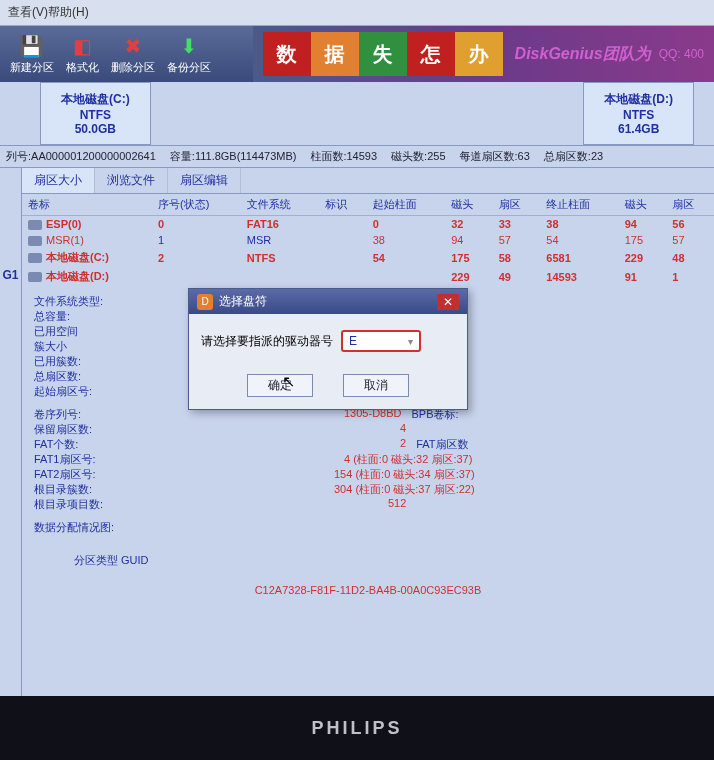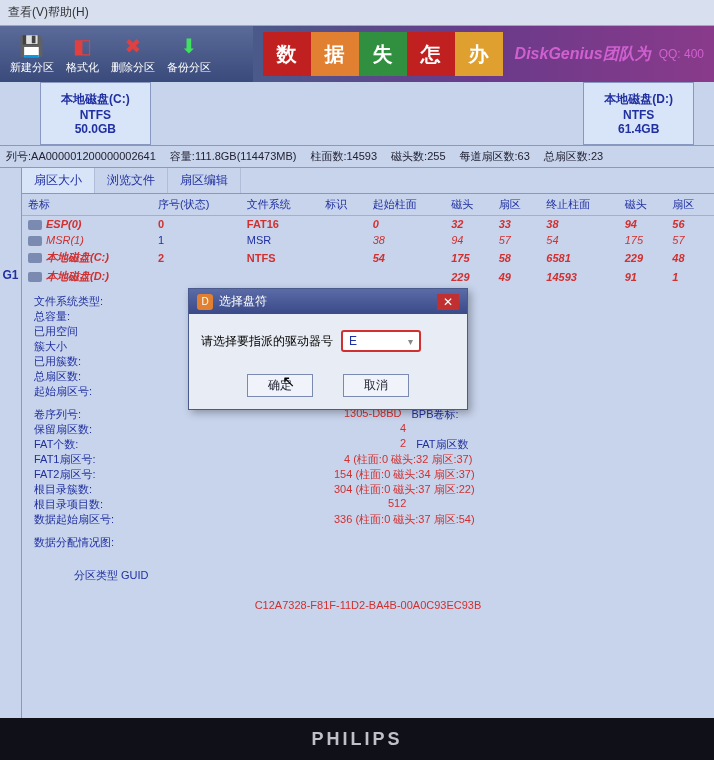--- a/index.html
+++ b/index.html
@@ -119,7 +119,7 @@
       font-weight: normal;
     }
     table.partitions td { padding: 2px 6px; color: #2030a0; }
-    table.partitions td.red { color: #d03030; font-style: italic; }
+    table.partitions td.red { color: #d03030; }
     table.partitions tr.sel td { color: #d03030; font-weight: bold; }
     .drive-ico { display: inline-block; width: 14px; height: 10px; background: #7a8ab0; border-radius: 2px; margin-right: 4px; vertical-align: middle; }
     .details {

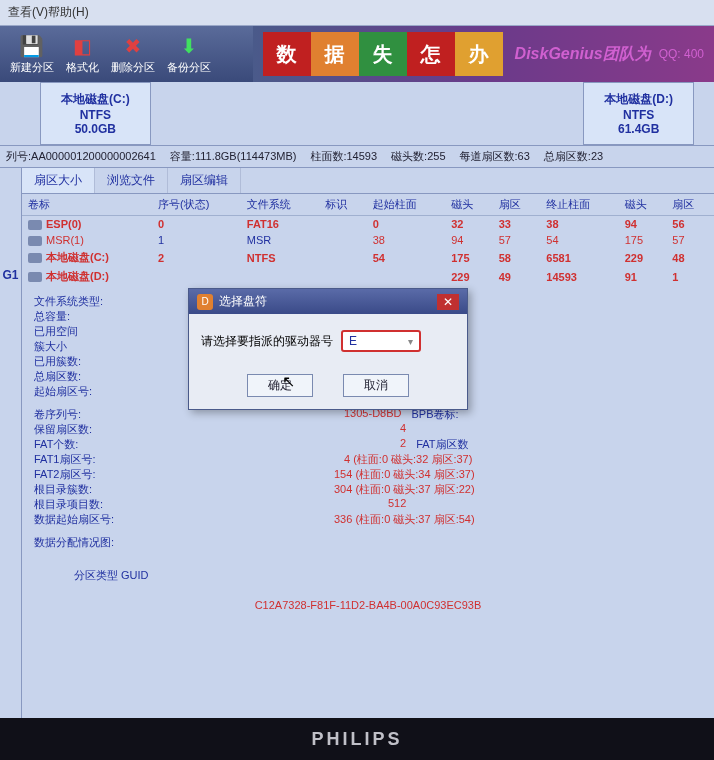--- a/index.html
+++ b/index.html
@@ -399,10 +399,6 @@
           <span class="lbl">根目录项目数:</span>
         <span class="val" style="margin-left:244px">512</span>
         </div>
-      <div class="row">
-          <span class="lbl">数据起始扇区号:</span>
-        <span class="val" style="margin-left:190px">336 (柱面:0  磁头:37  扇区:54)</span>
-        </div>
       <div style="height:8px"></div>
       <div class="row">
           <span class="lbl">数据分配情况图:</span>

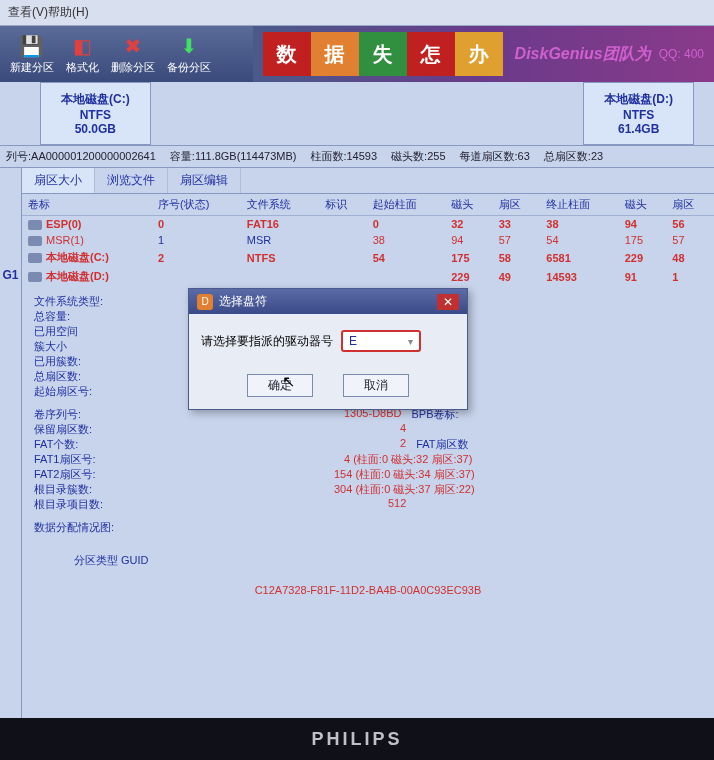--- a/index.html
+++ b/index.html
@@ -191,7 +191,7 @@
       bottom: 0;
       left: 0;
       right: 0;
-      height: 42px;
+      height: 64px;
       background: #101018;
       color: #c0c0c8;
       display: flex;

